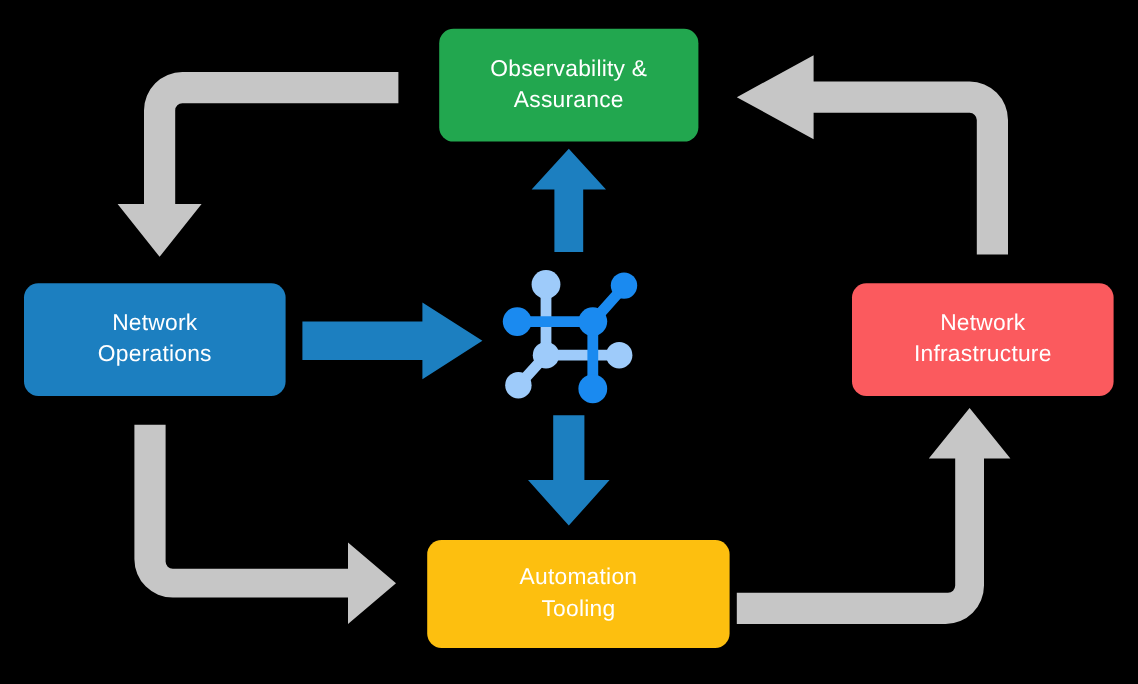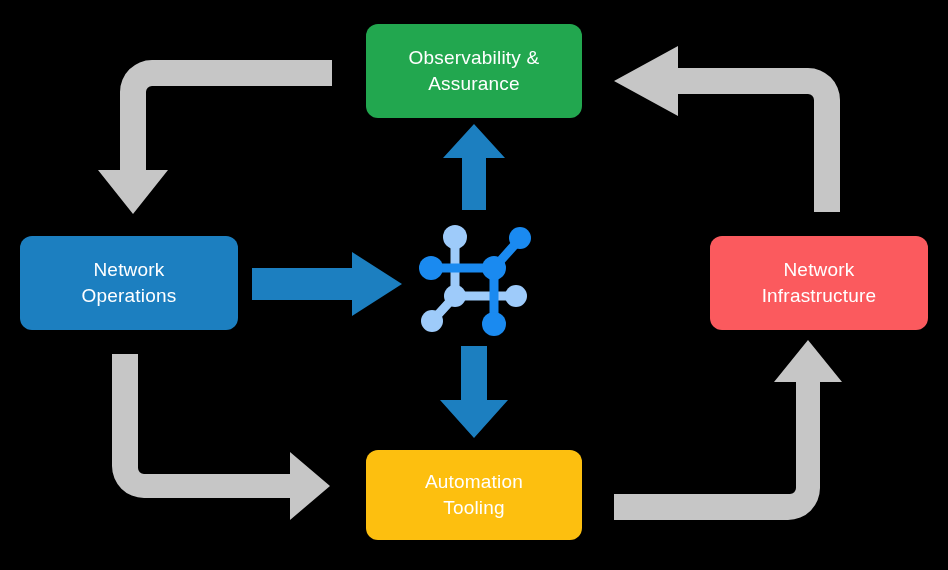--- a/index.html
+++ b/index.html
@@ -47,7 +47,7 @@
     background: #fb5a5e;
   }
   #box-automation {
-    left: 366px; top: 450px; width: 216px; height: 90px;
+    left: 356px; top: 450px; width: 252px; height: 90px;
     background: #fdbf0f;
   }
   .svg-layer {

